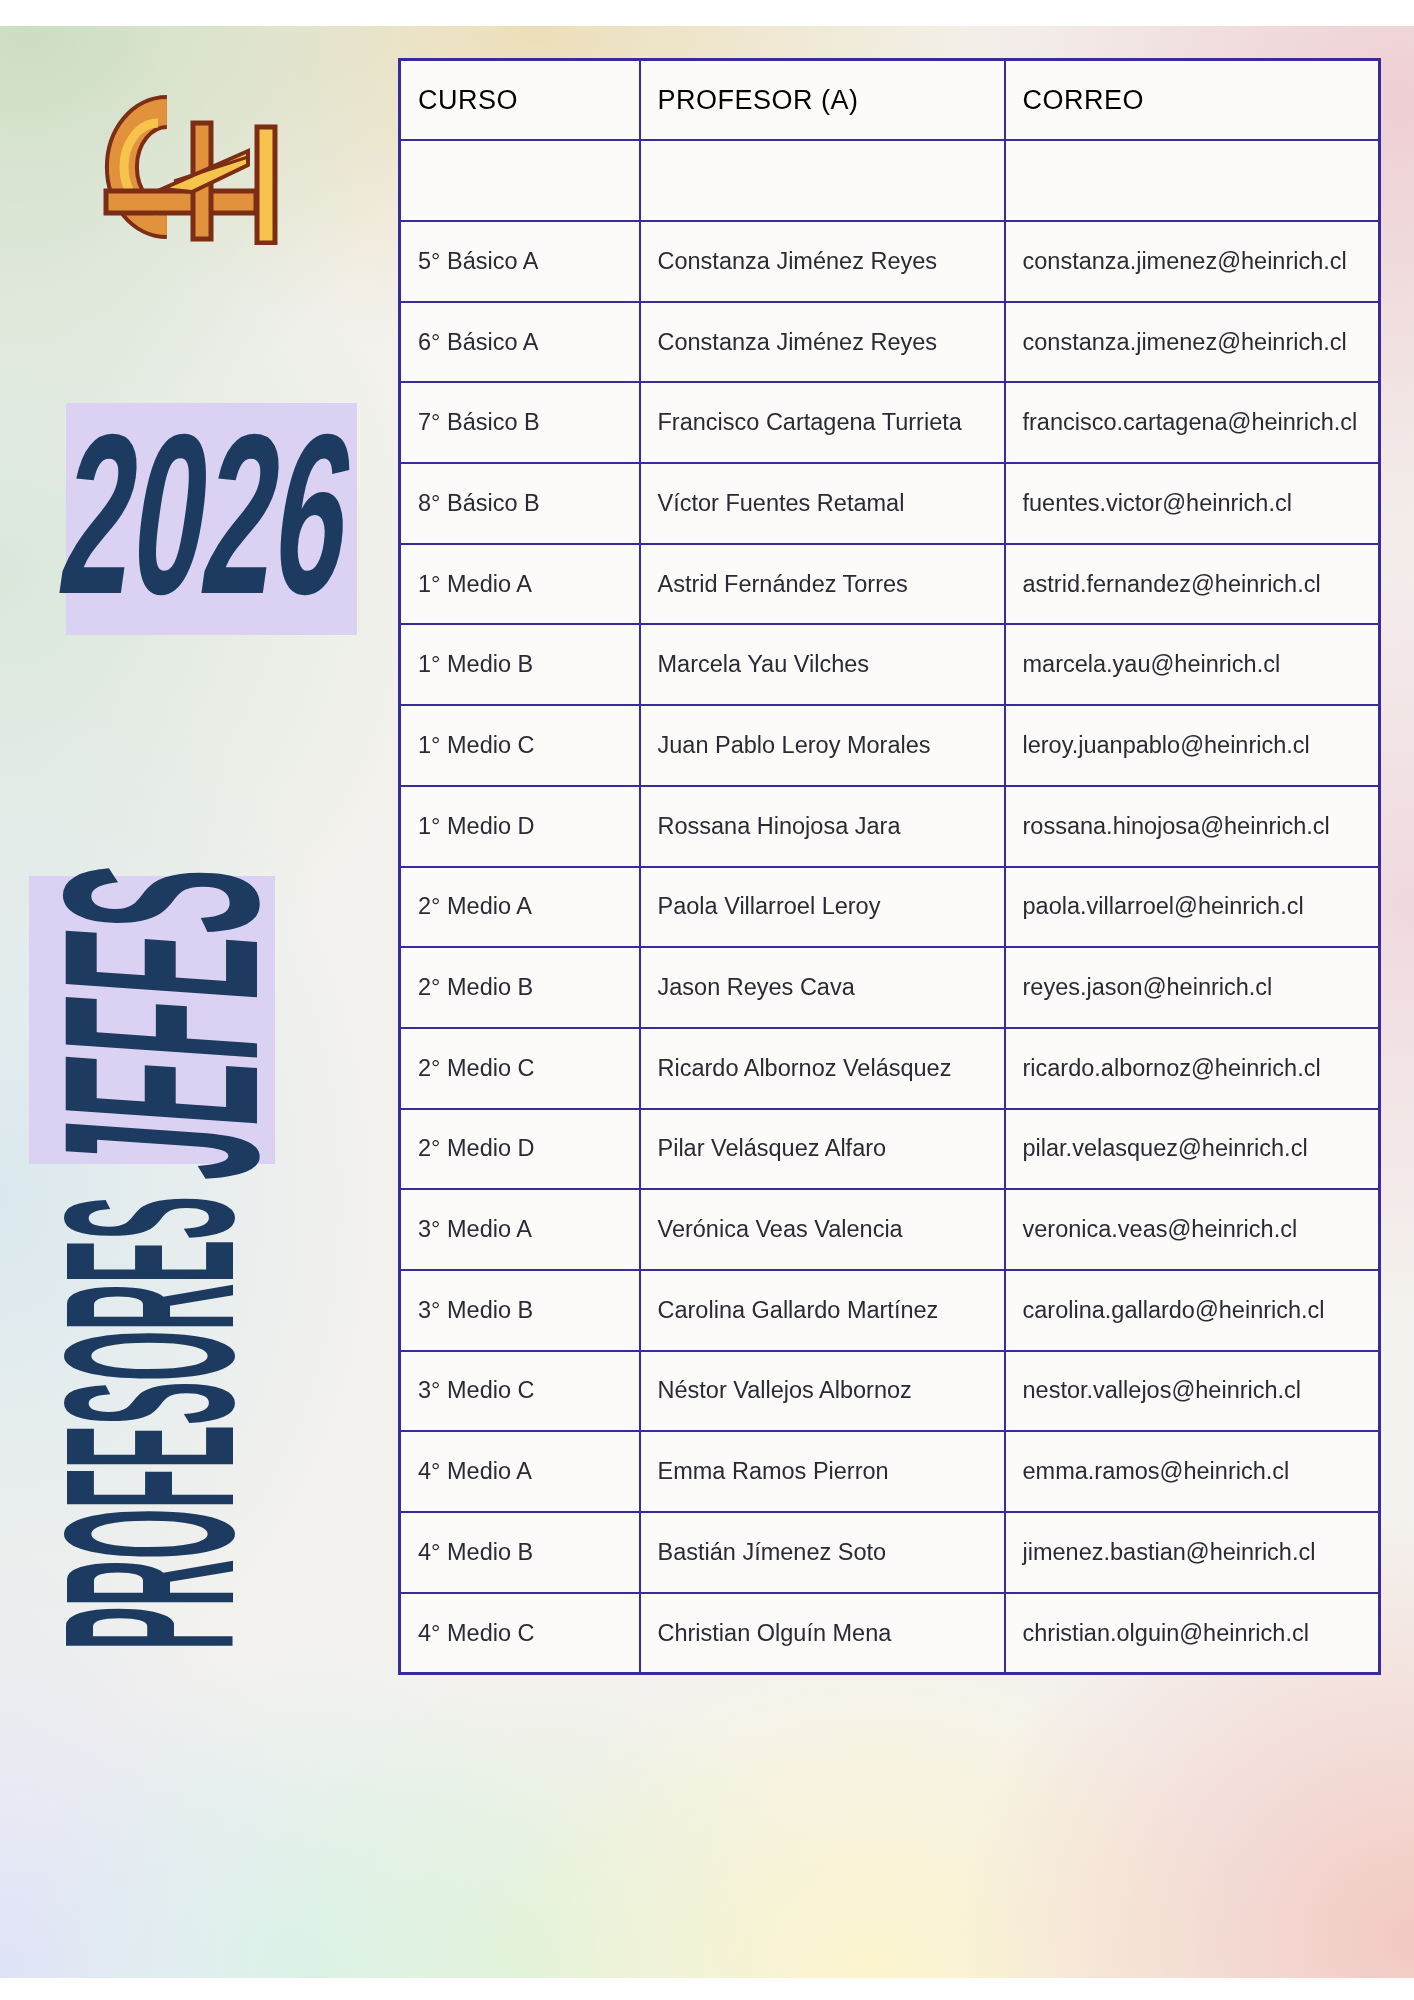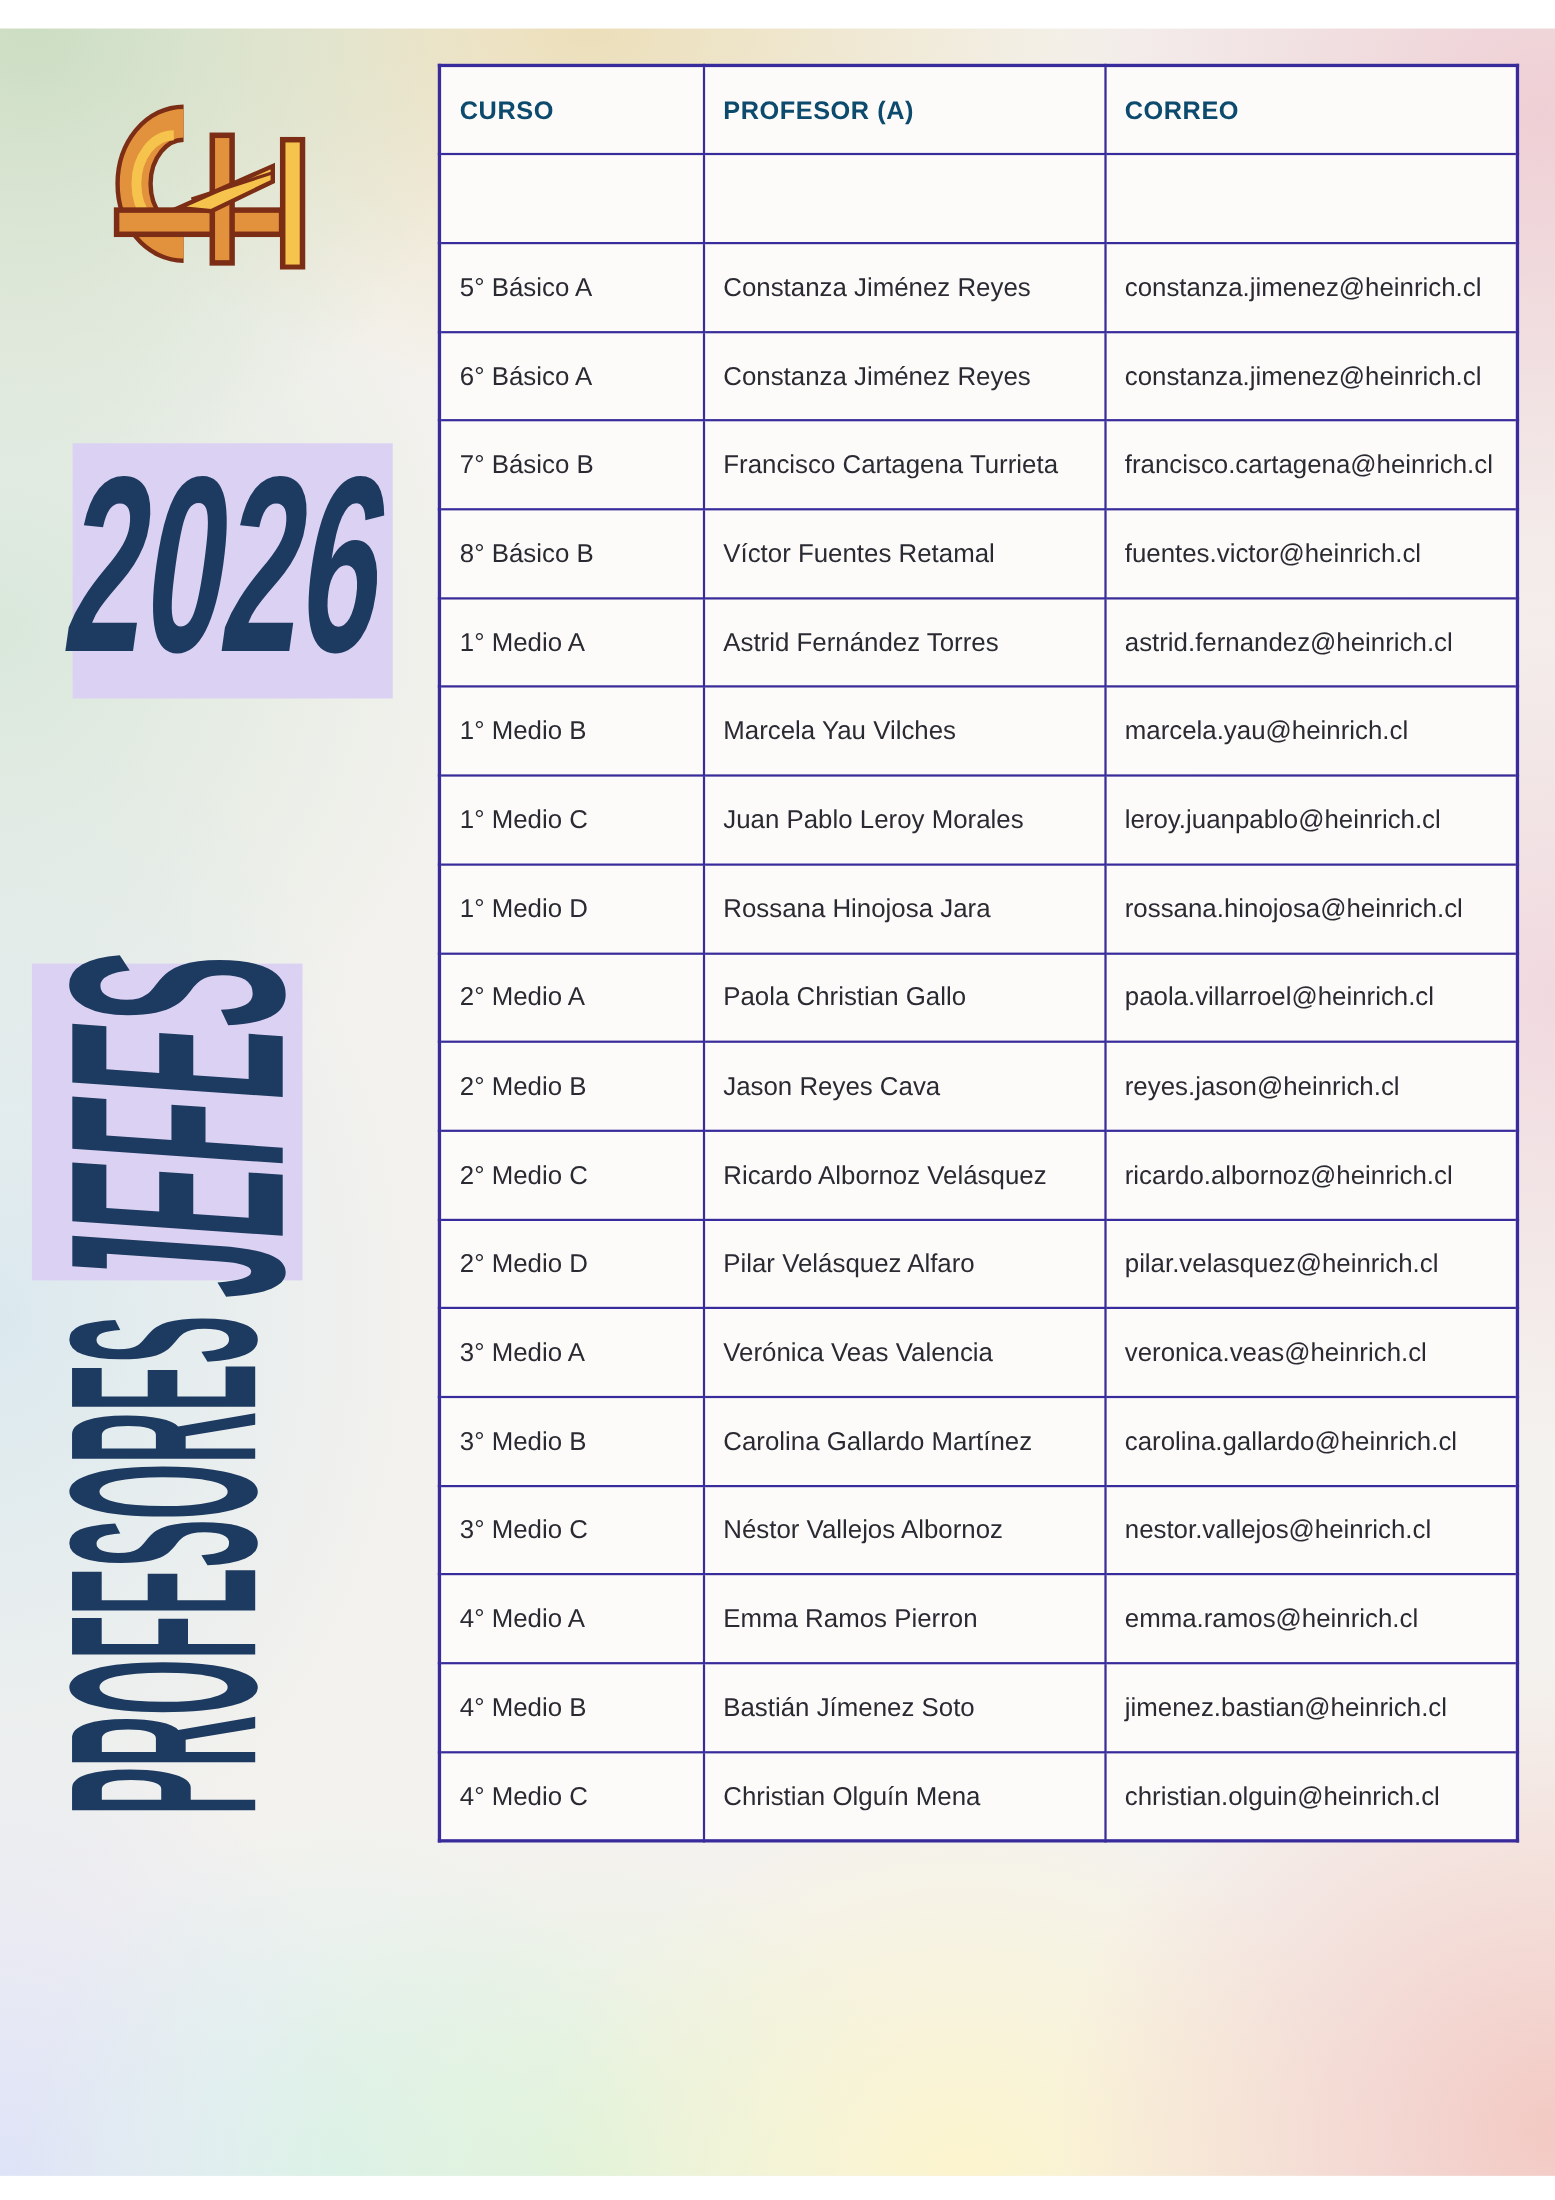--- a/index.html
+++ b/index.html
@@ -53,7 +53,7 @@
     vertical-align:middle;text-align:left;padding:0 10px 0 17px;
     color:#2a2a33;overflow:hidden;
   }
-  table.roster th{height:78px;font-size:23px;font-weight:700;letter-spacing:.5px;color:#0c4a6e;}
+  table.roster th{height:78px;font-size:27px;font-weight:400;letter-spacing:.5px;color:#000000;}
   table.roster tr.empty td{height:79px;}
   table.roster tbody td.data{height:78.7px;font-size:23.5px;font-weight:400;}
 </style>

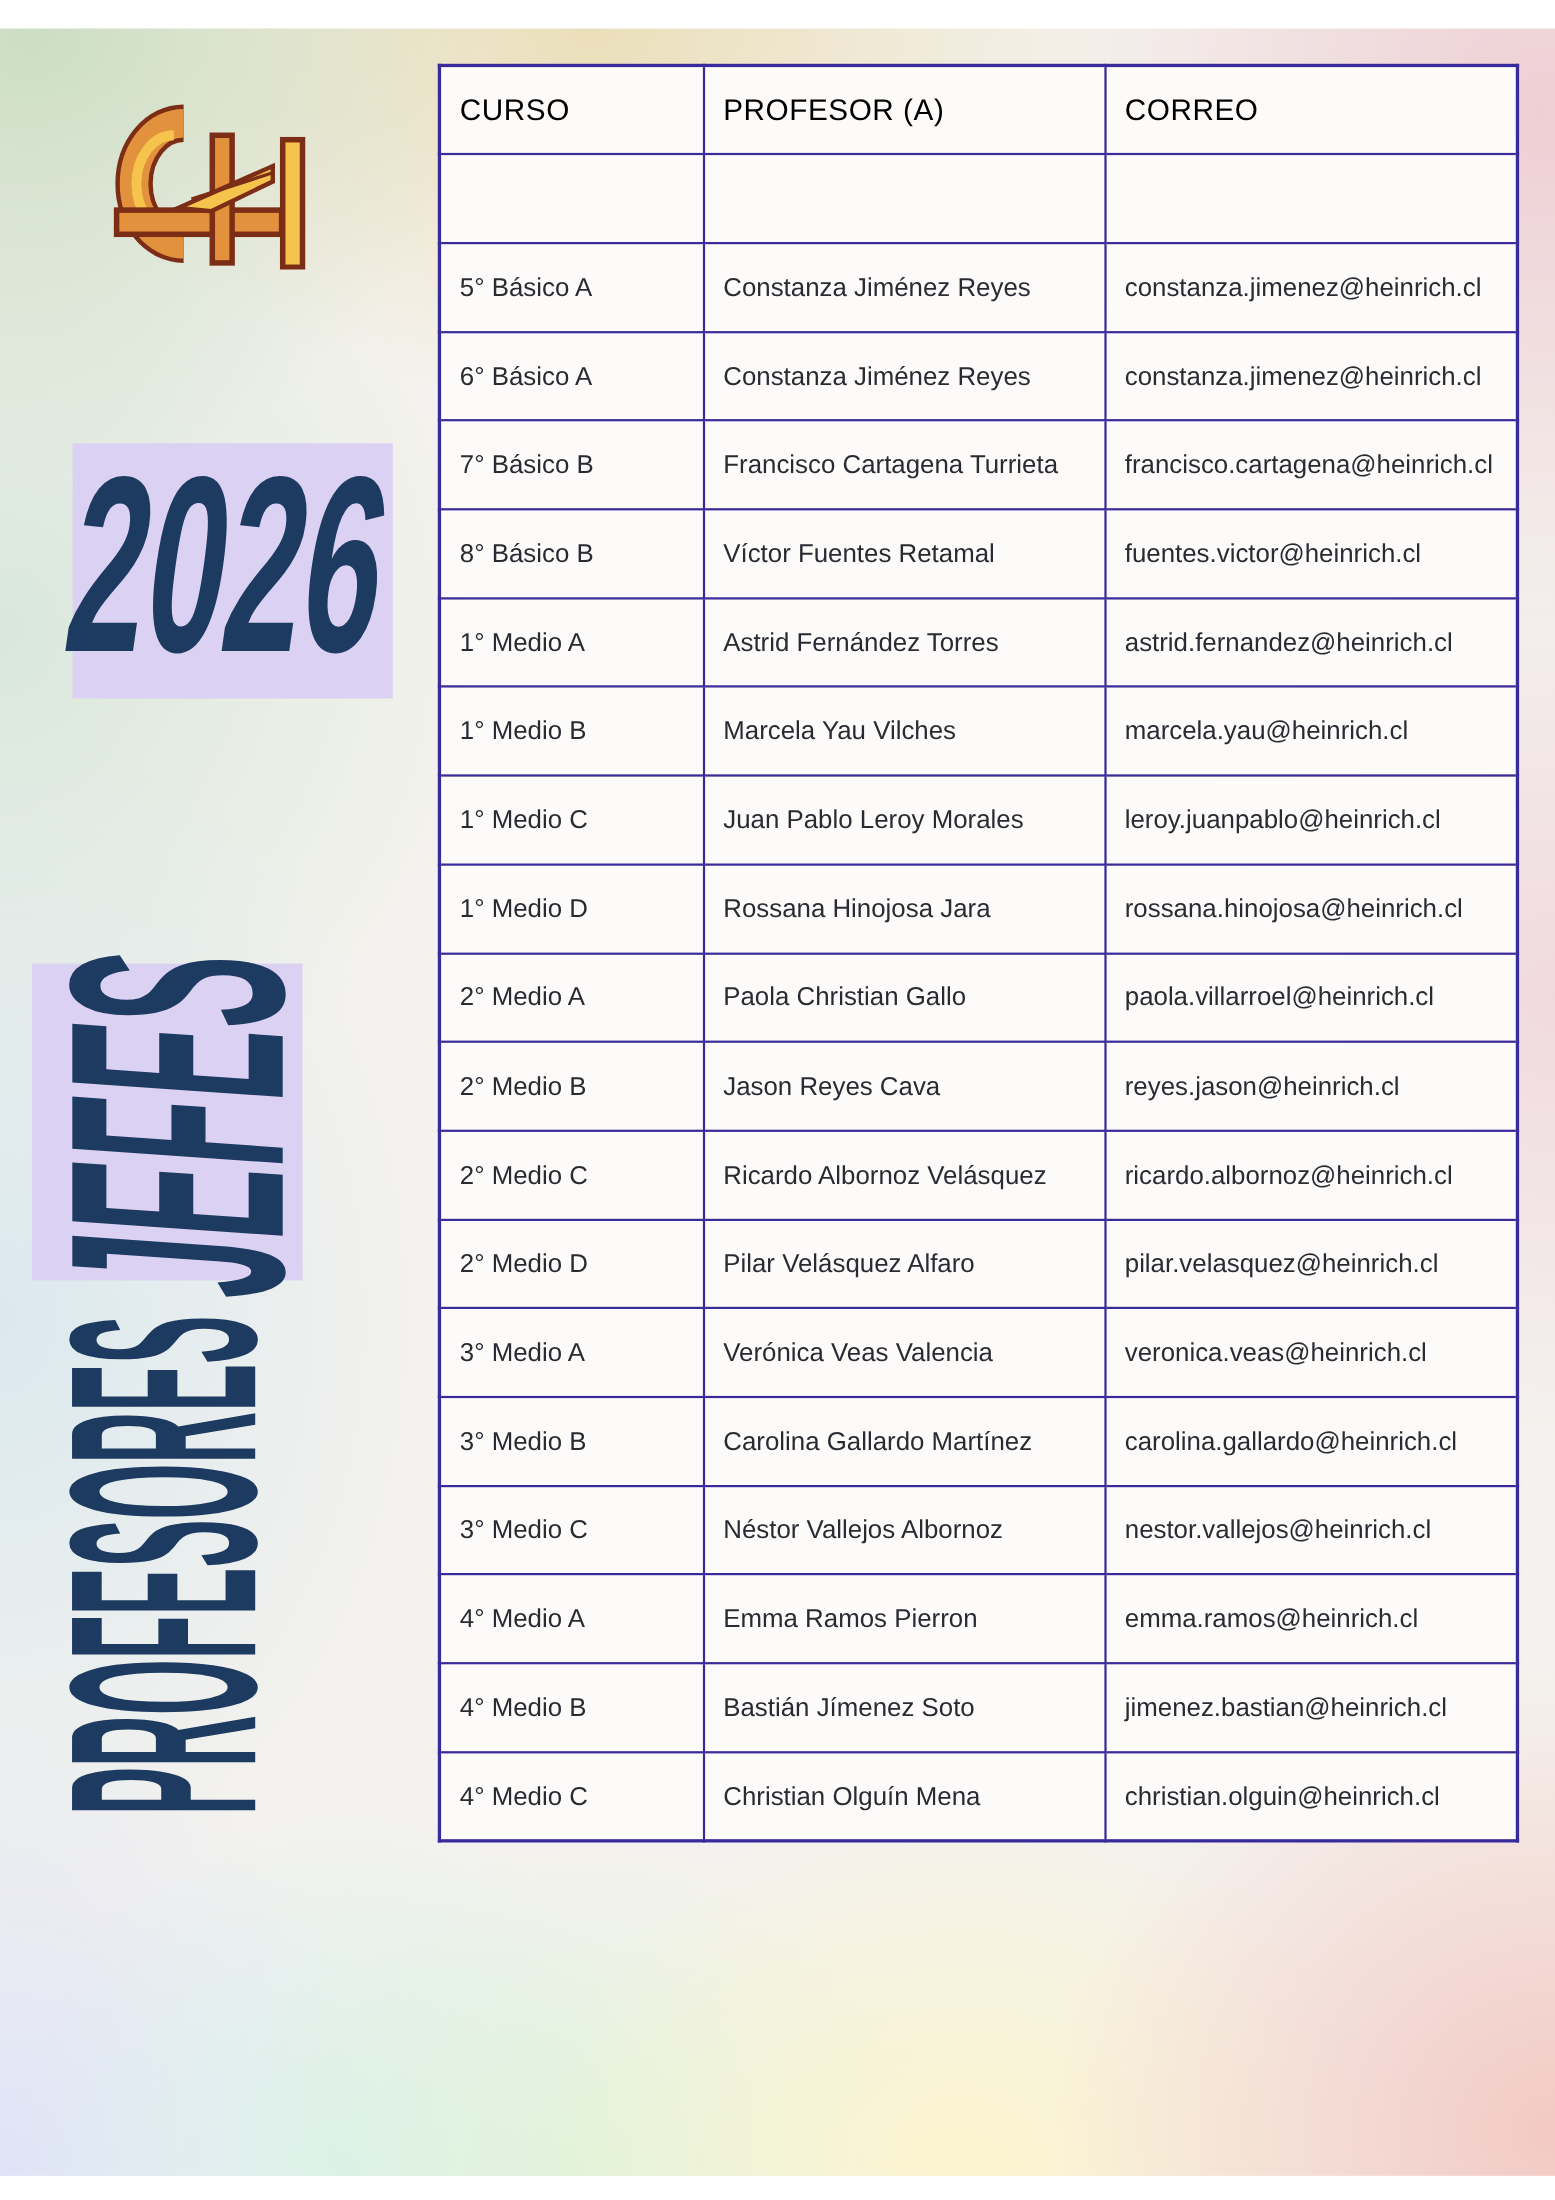--- a/index.html
+++ b/index.html
@@ -145,7 +145,7 @@
       </tr>
       <tr>
         <td class="data">2° Medio A</td>
-        <td class="data">Paola Christian Gallo</td>
+        <td class="data">Paola Villarroel Leroy</td>
         <td class="data">paola.villarroel@heinrich.cl</td>
       </tr>
       <tr>

